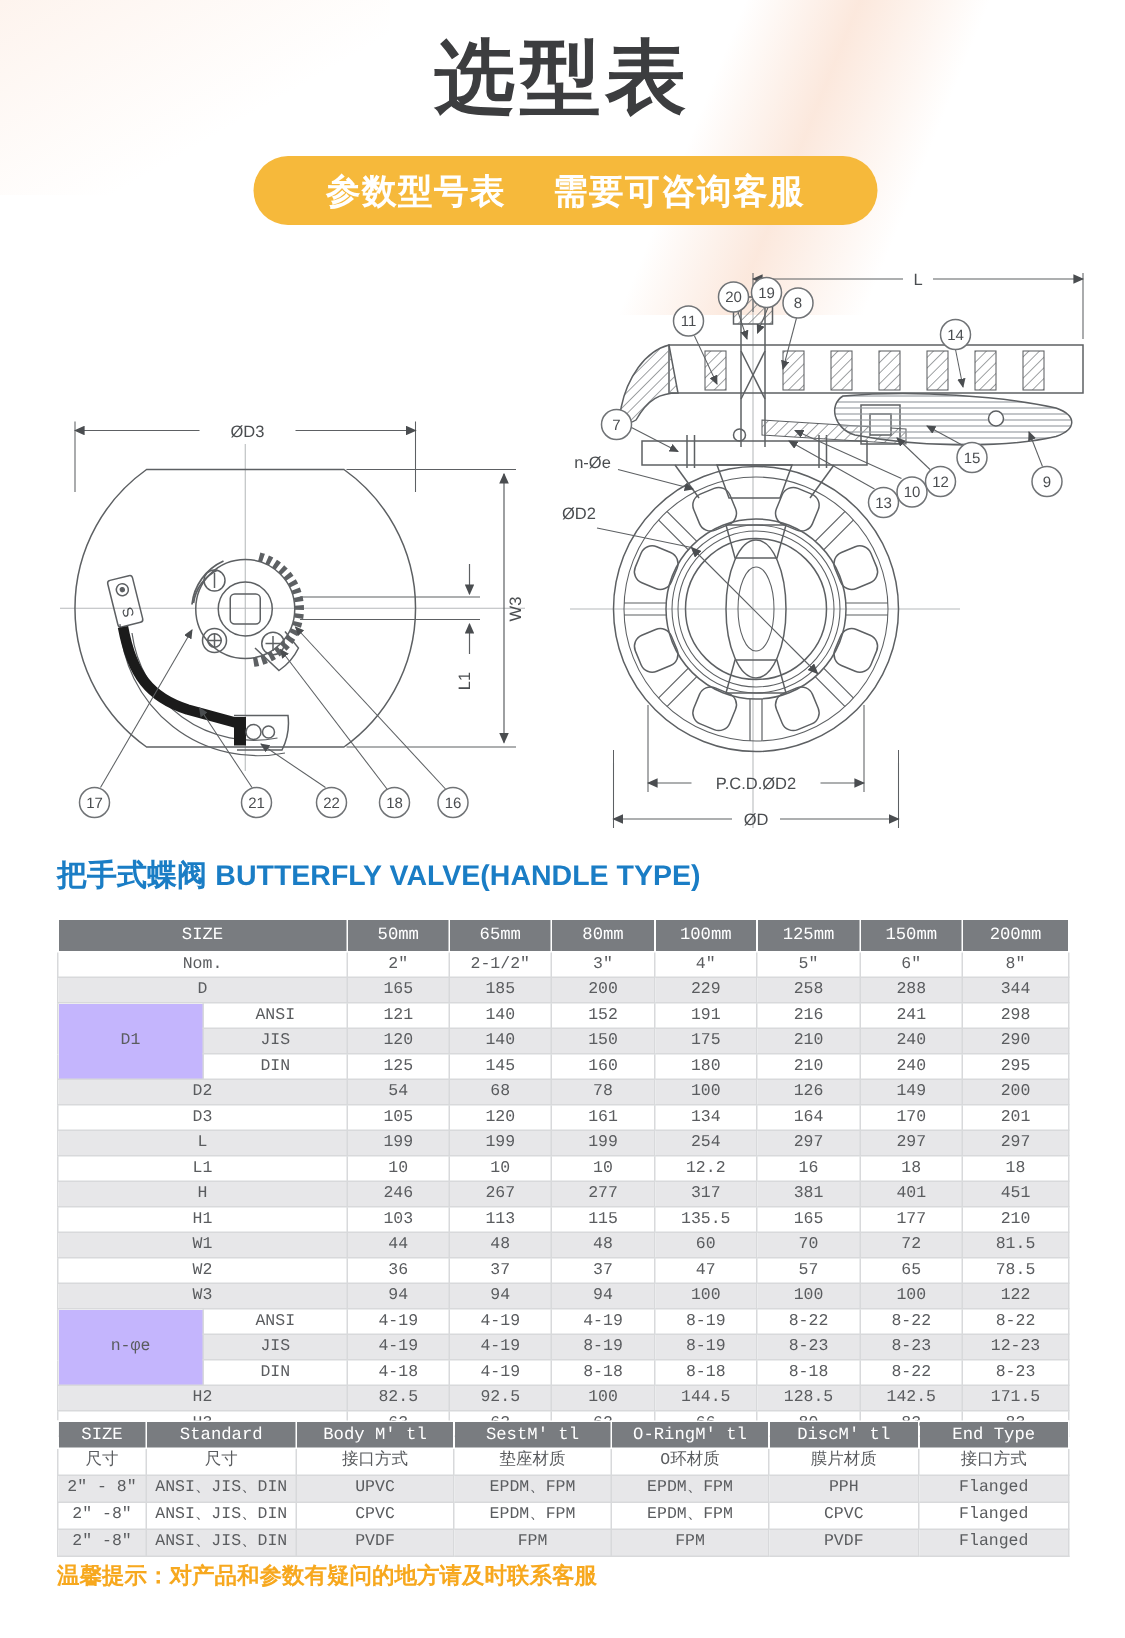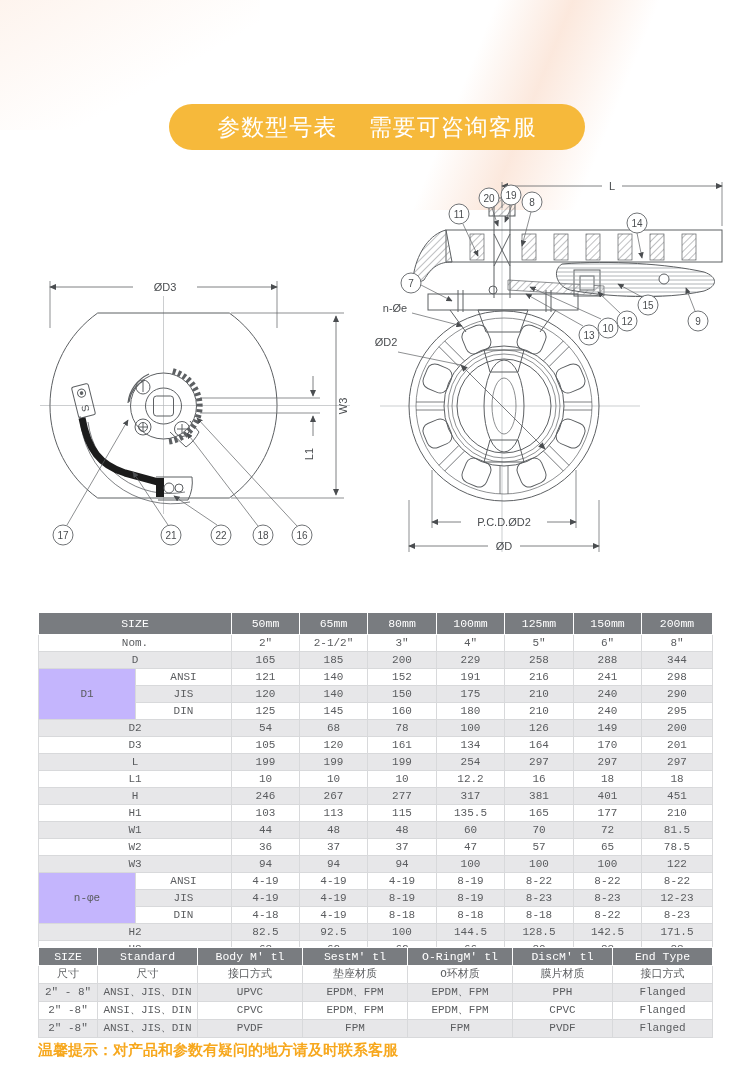--- a/index.html
+++ b/index.html
@@ -39,6 +39,7 @@
   <div class="streak1"></div>
   <div class="streak2"></div>
 
+  <h1 class="page-title">选型表</h1>
 
   <div class="banner">
     <span>参数型号表　 需要可咨询客服</span>

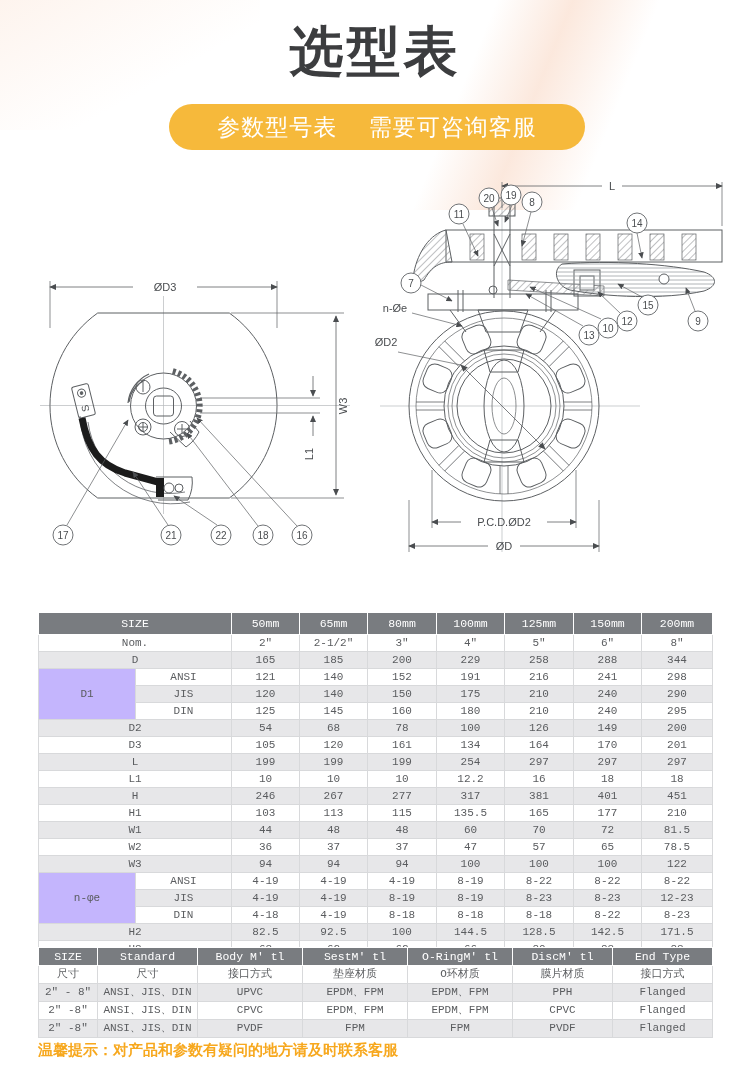--- a/index.html
+++ b/index.html
@@ -12,7 +12,7 @@
   .page-title{position:absolute;top:16px;left:0;width:100%;text-align:center;
         font-size:54px;font-weight:800;color:#3c3d3f;letter-spacing:3px;margin:0;}
   .banner{position:absolute;top:104px;left:169px;width:416px;height:46px;border-radius:24px;
-        background:#F6B93B;color:#fff;font-size:23px;font-weight:400;letter-spacing:1px;
+        background:#F6B93B;color:#fff;font-size:23px;font-weight:700;letter-spacing:1px;
         display:flex;align-items:center;justify-content:center;white-space:pre;}
   .drawings{position:absolute;top:170px;left:0;width:750px;height:395px;}
   .section-title{position:absolute;top:570px;left:38px;margin:0;font-size:20px;color:#1a7dc5;font-weight:700;}

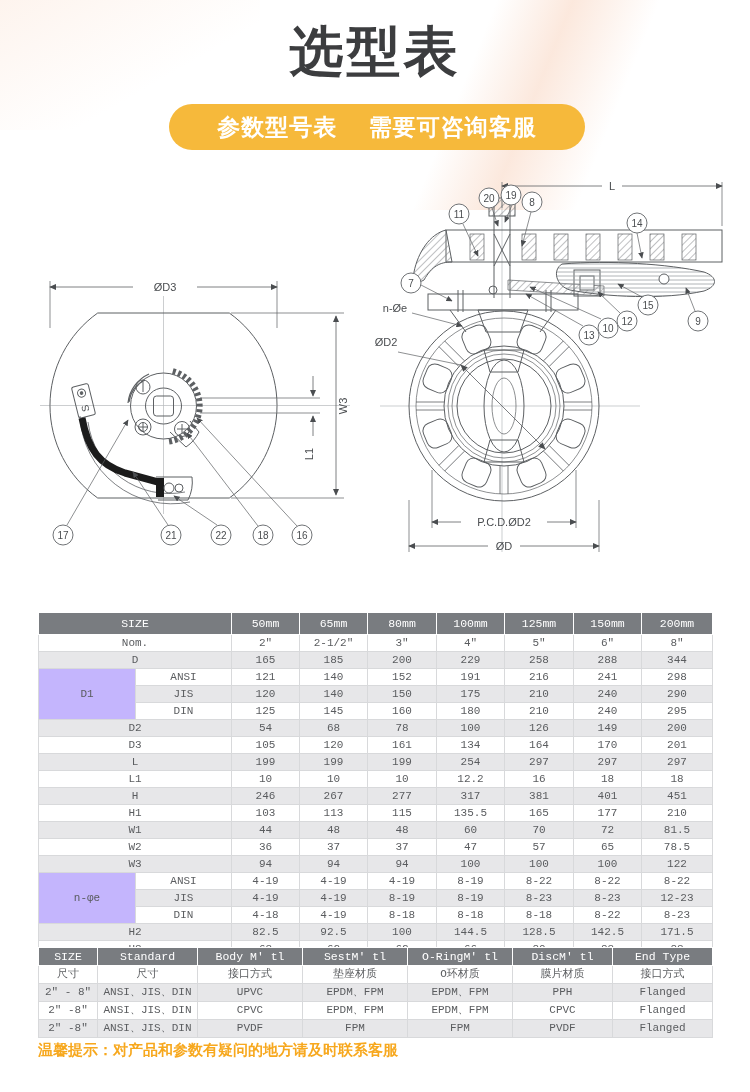--- a/index.html
+++ b/index.html
@@ -325,6 +325,10 @@
   </svg>
   </div>
 
+  <h2 class="section-title">
+    <span class="zh">把手式蝶阀</span>
+    <span class="en">BUTTERFLY VALVE(HANDLE TYPE)</span>
+  </h2>
 
   <table id="dim-table">
     <colgroup>

